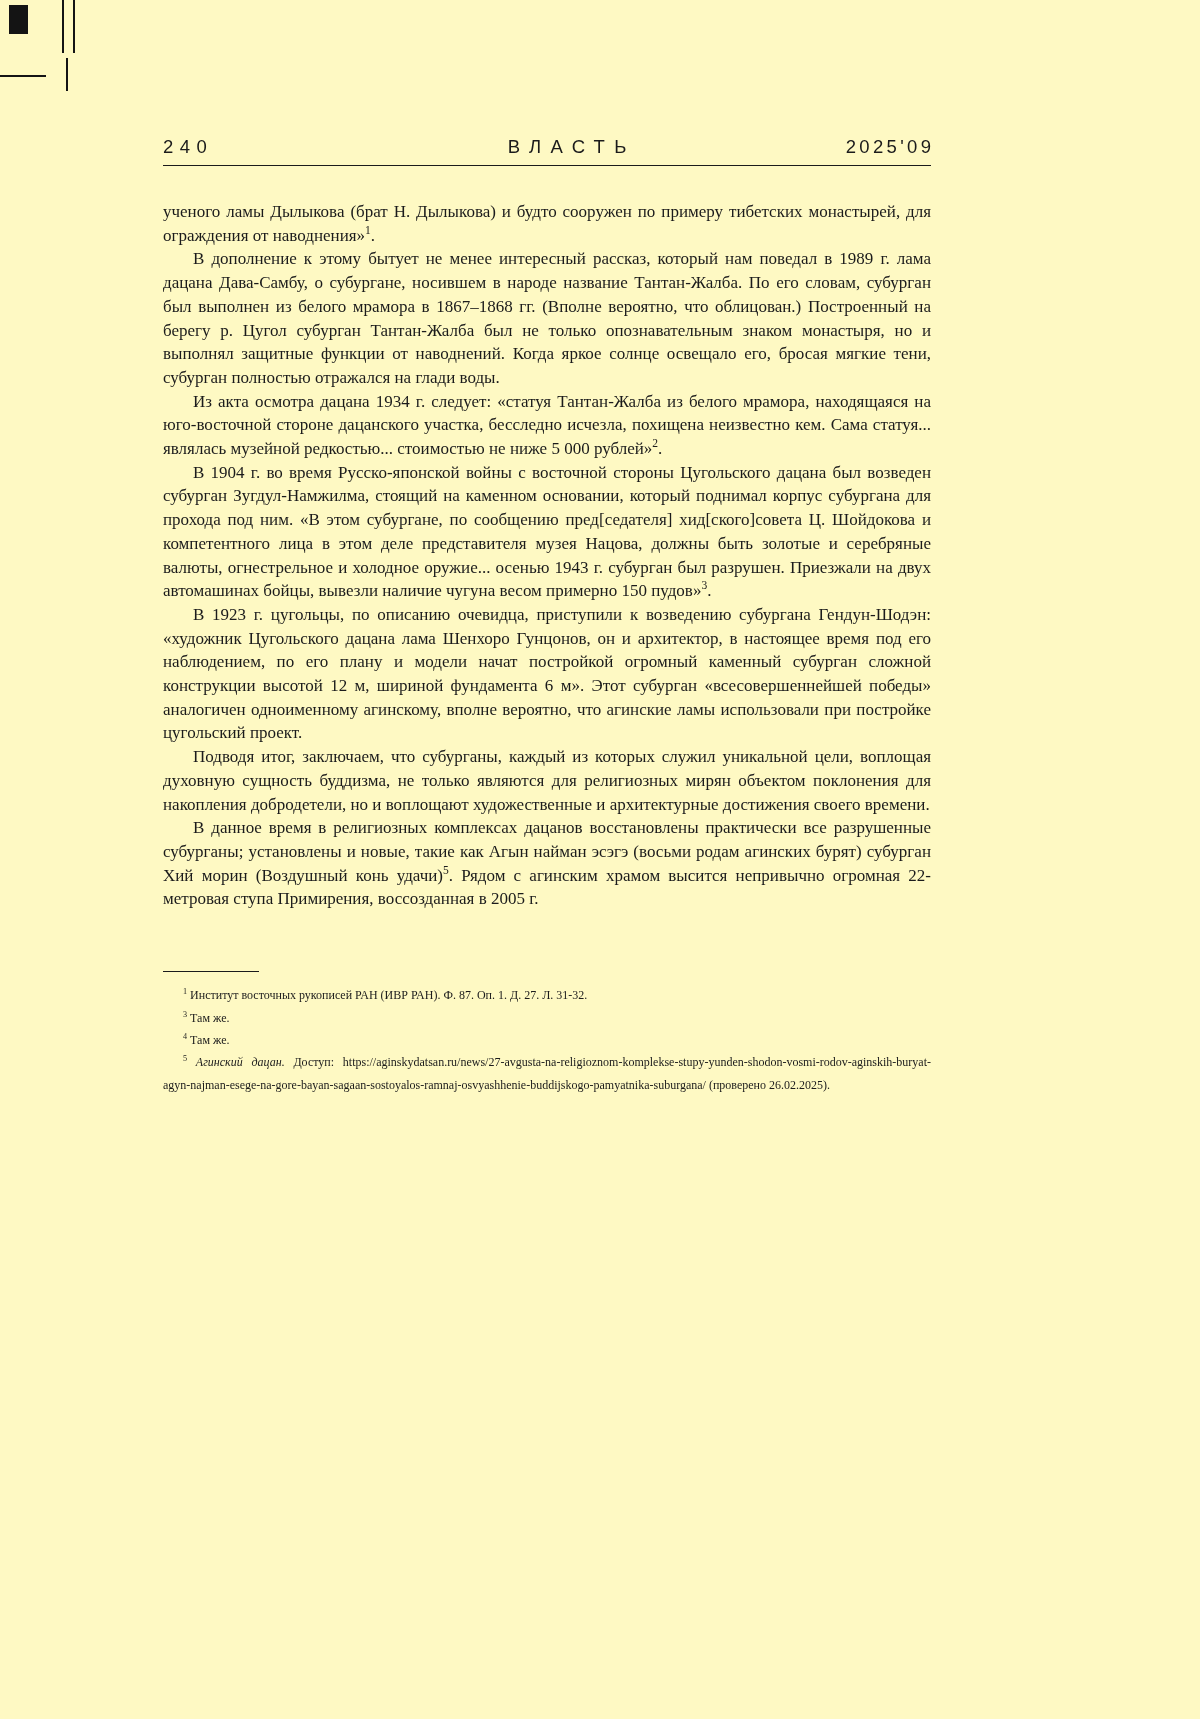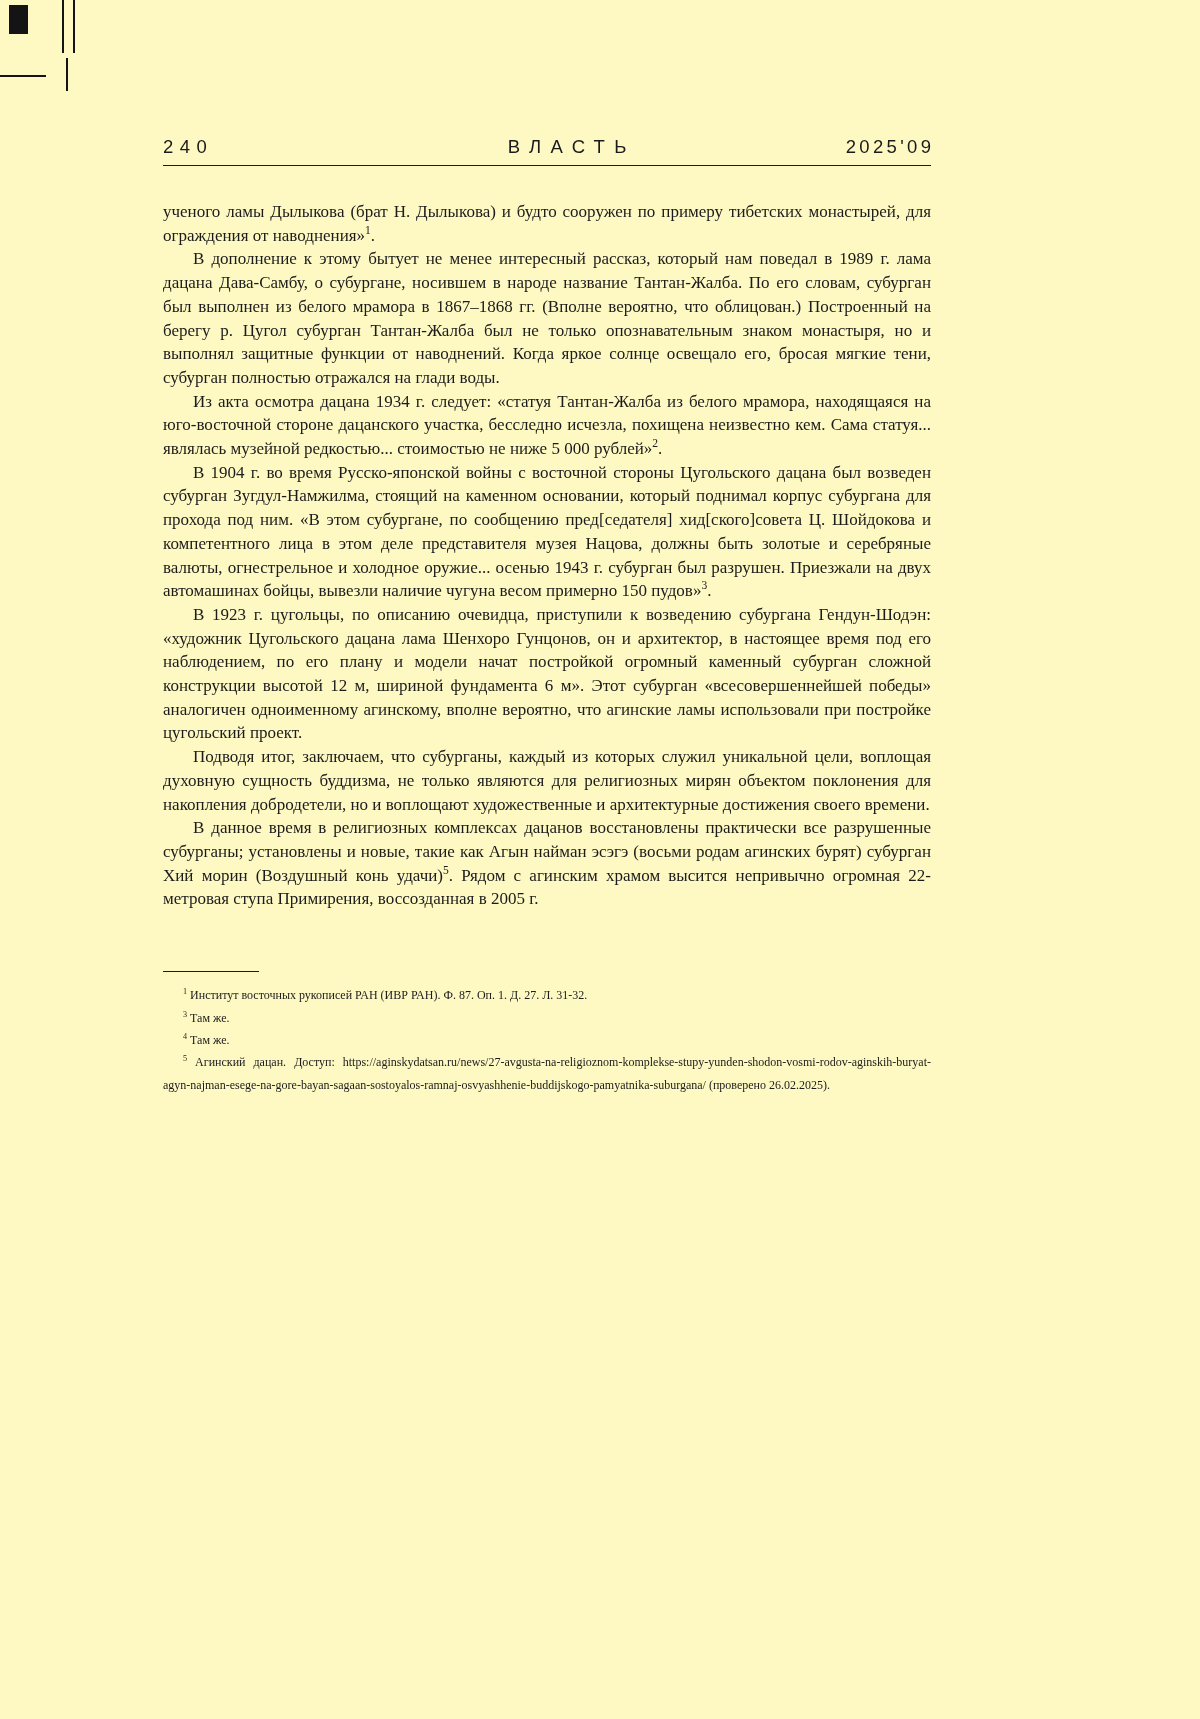--- a/index.html
+++ b/index.html
@@ -68,7 +68,7 @@
     margin-bottom: 12px;
   }
   .fn { text-indent: 20px; overflow-wrap: break-word; }
-  .fn .italic { }
+  .fn .italic { font-style: italic; }
 </style>
 </head>
 <body>

